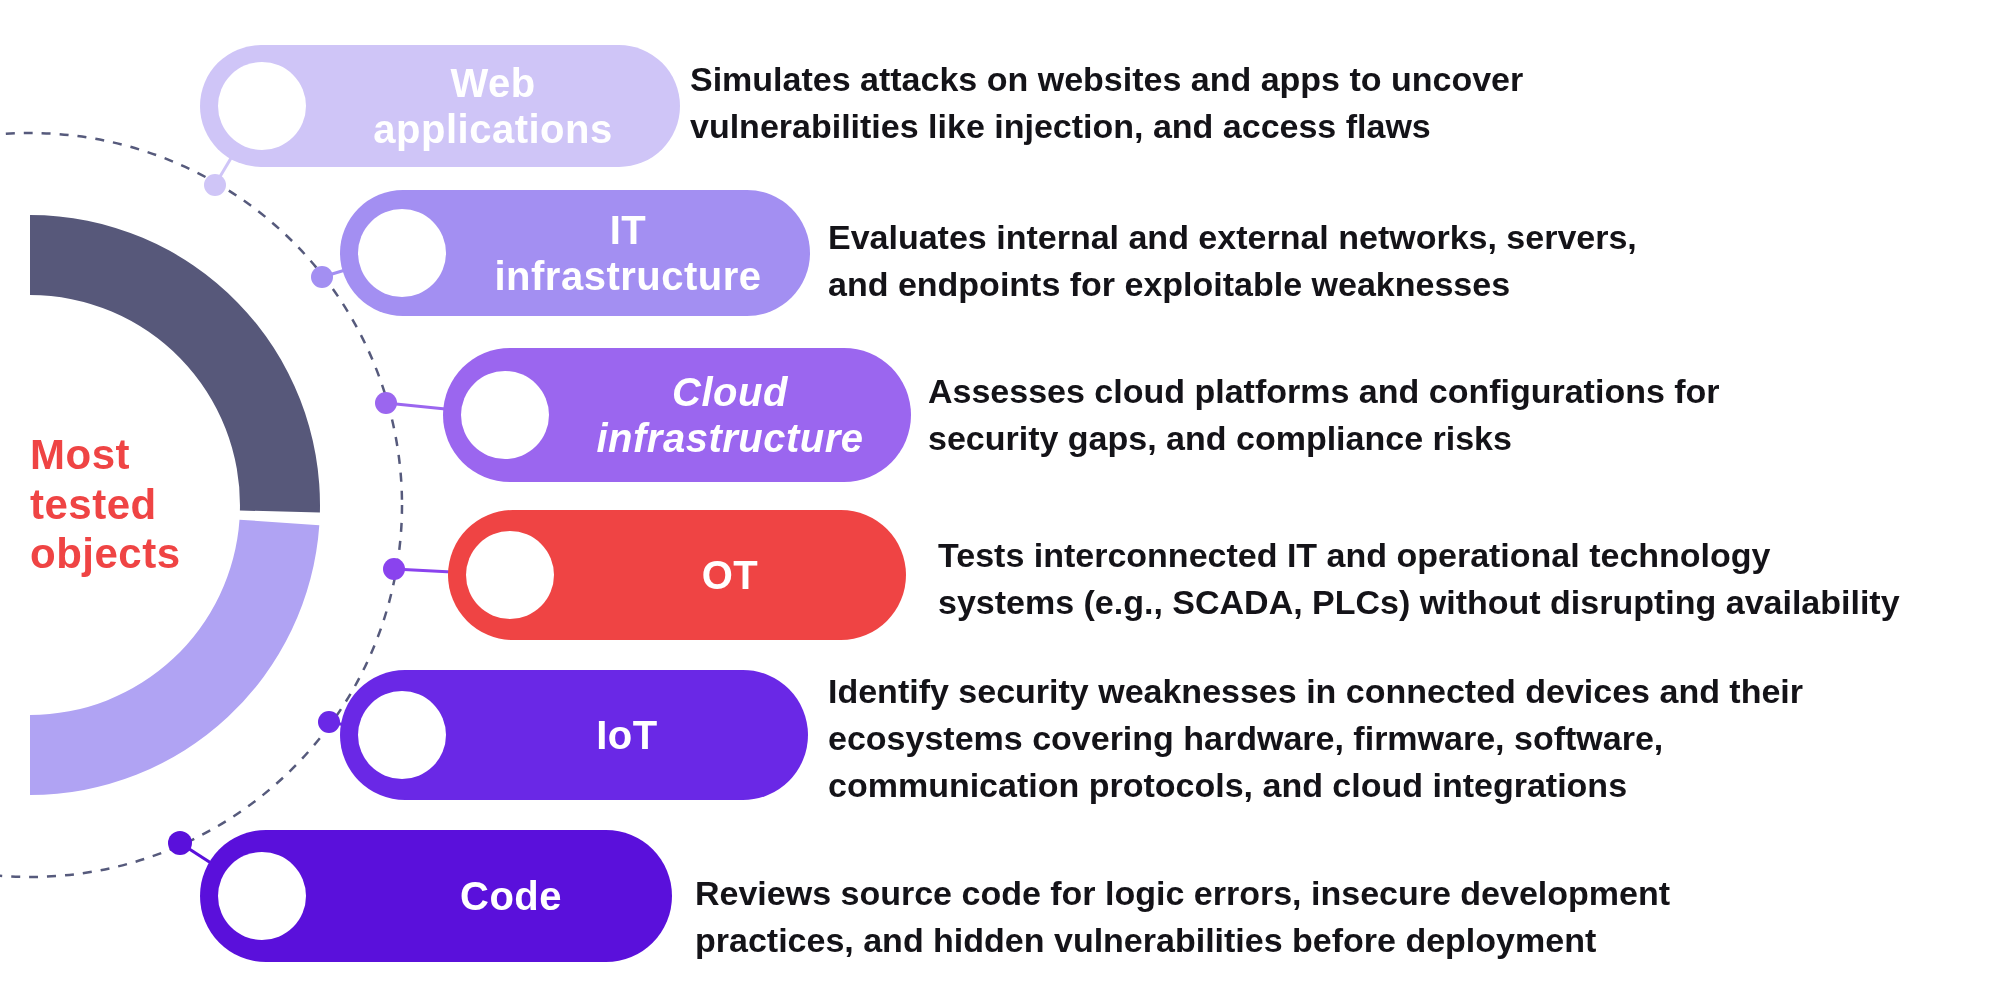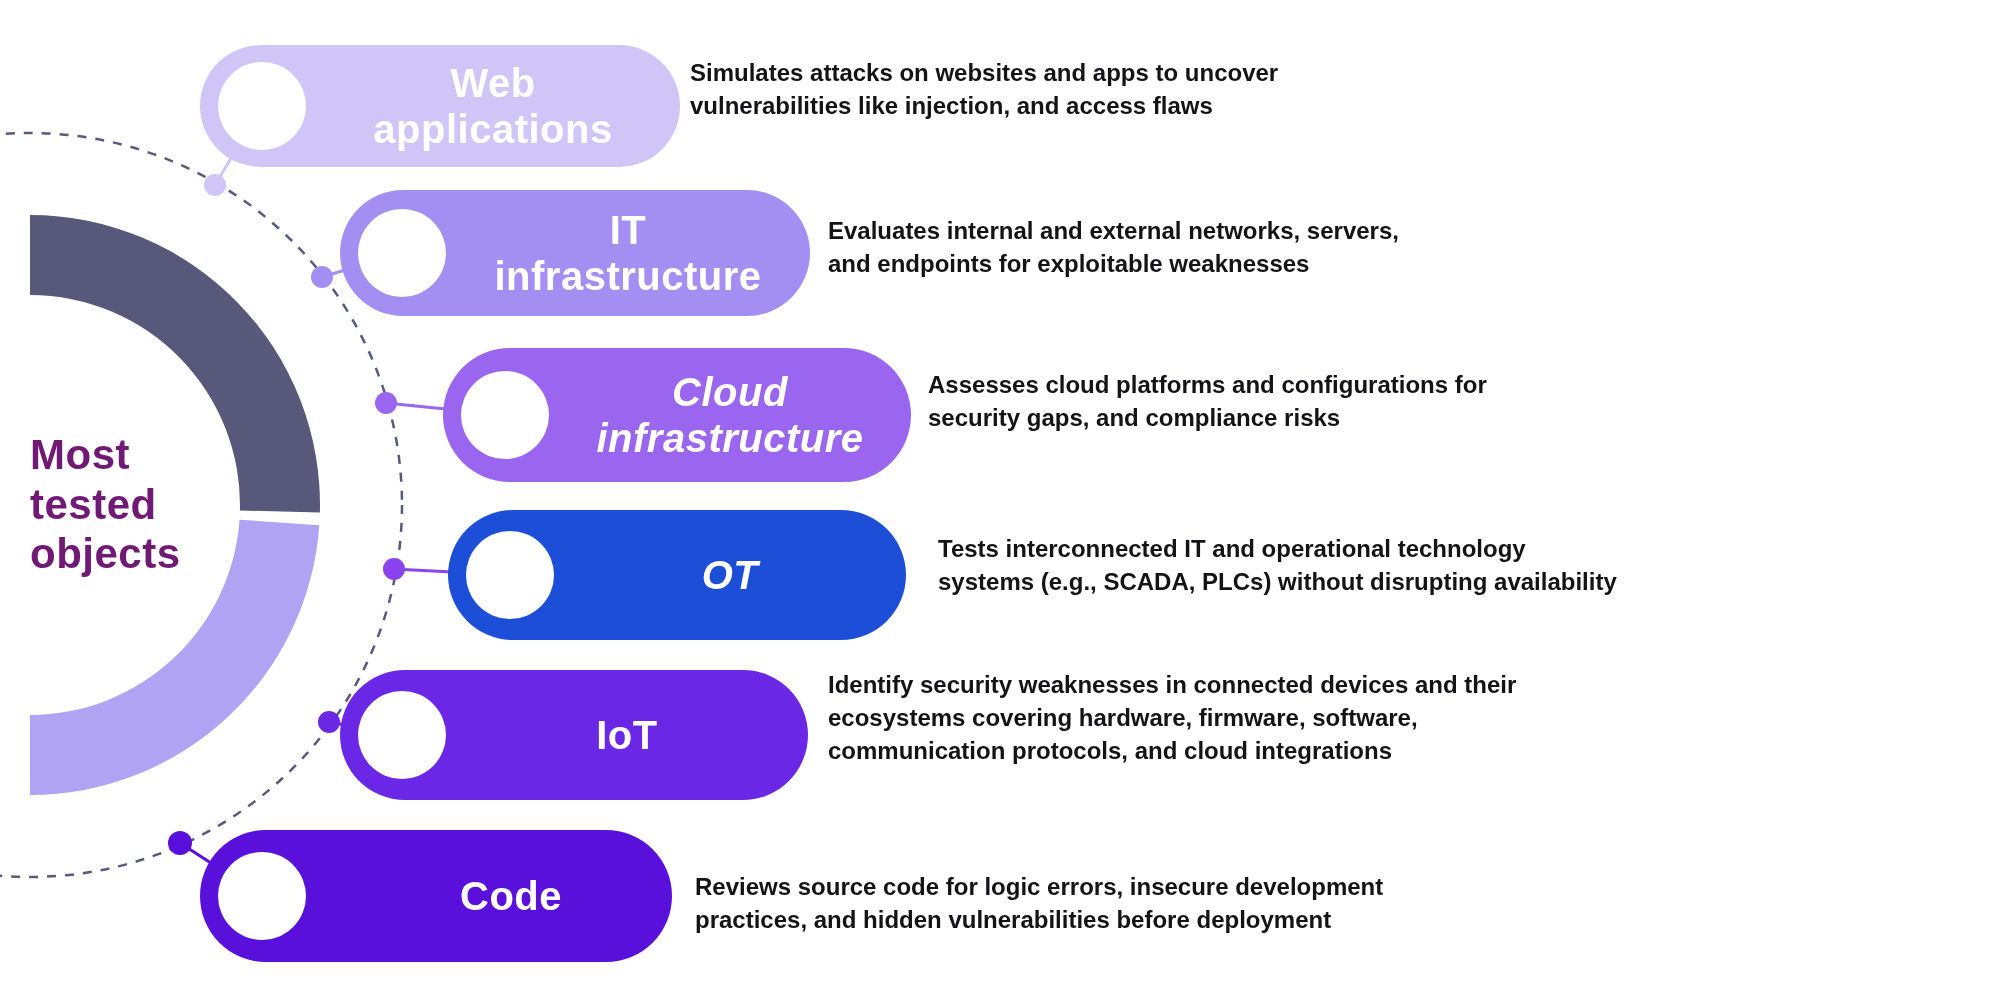--- a/index.html
+++ b/index.html
@@ -58,7 +58,7 @@
   .pill-6 { left: 200px; top: 830px; width: 472px; height: 132px; background: #5a10db; gap: 44px; }
   .desc {
     position: absolute;
-    font-size: 24px;
+    font-size: 34px;
     font-weight: 700;
     line-height: 1.38;
     color: #141318;

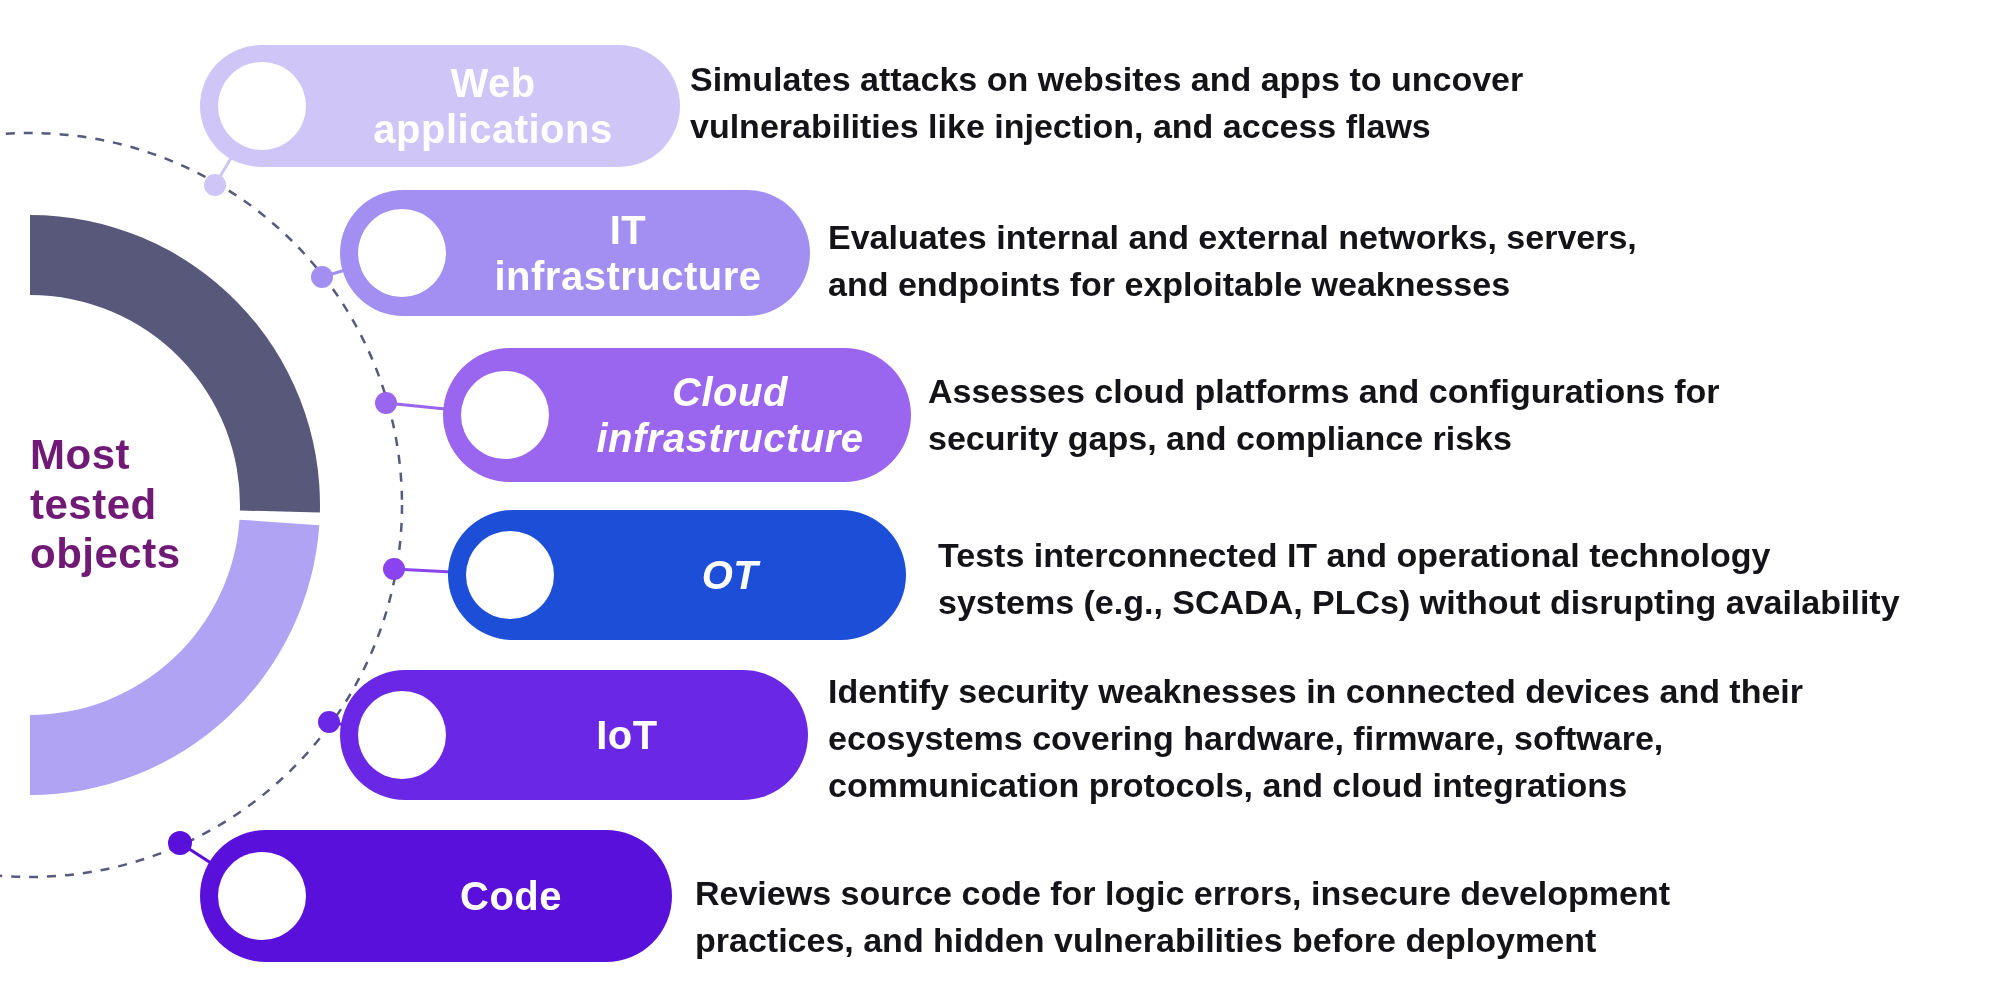--- a/index.html
+++ b/index.html
@@ -23,7 +23,7 @@
     font-size: 42px;
     font-weight: 700;
     line-height: 1.18;
-    color: #701a75;
+    color: #ef4444;
     letter-spacing: 0.5px;
   }
   .pill {

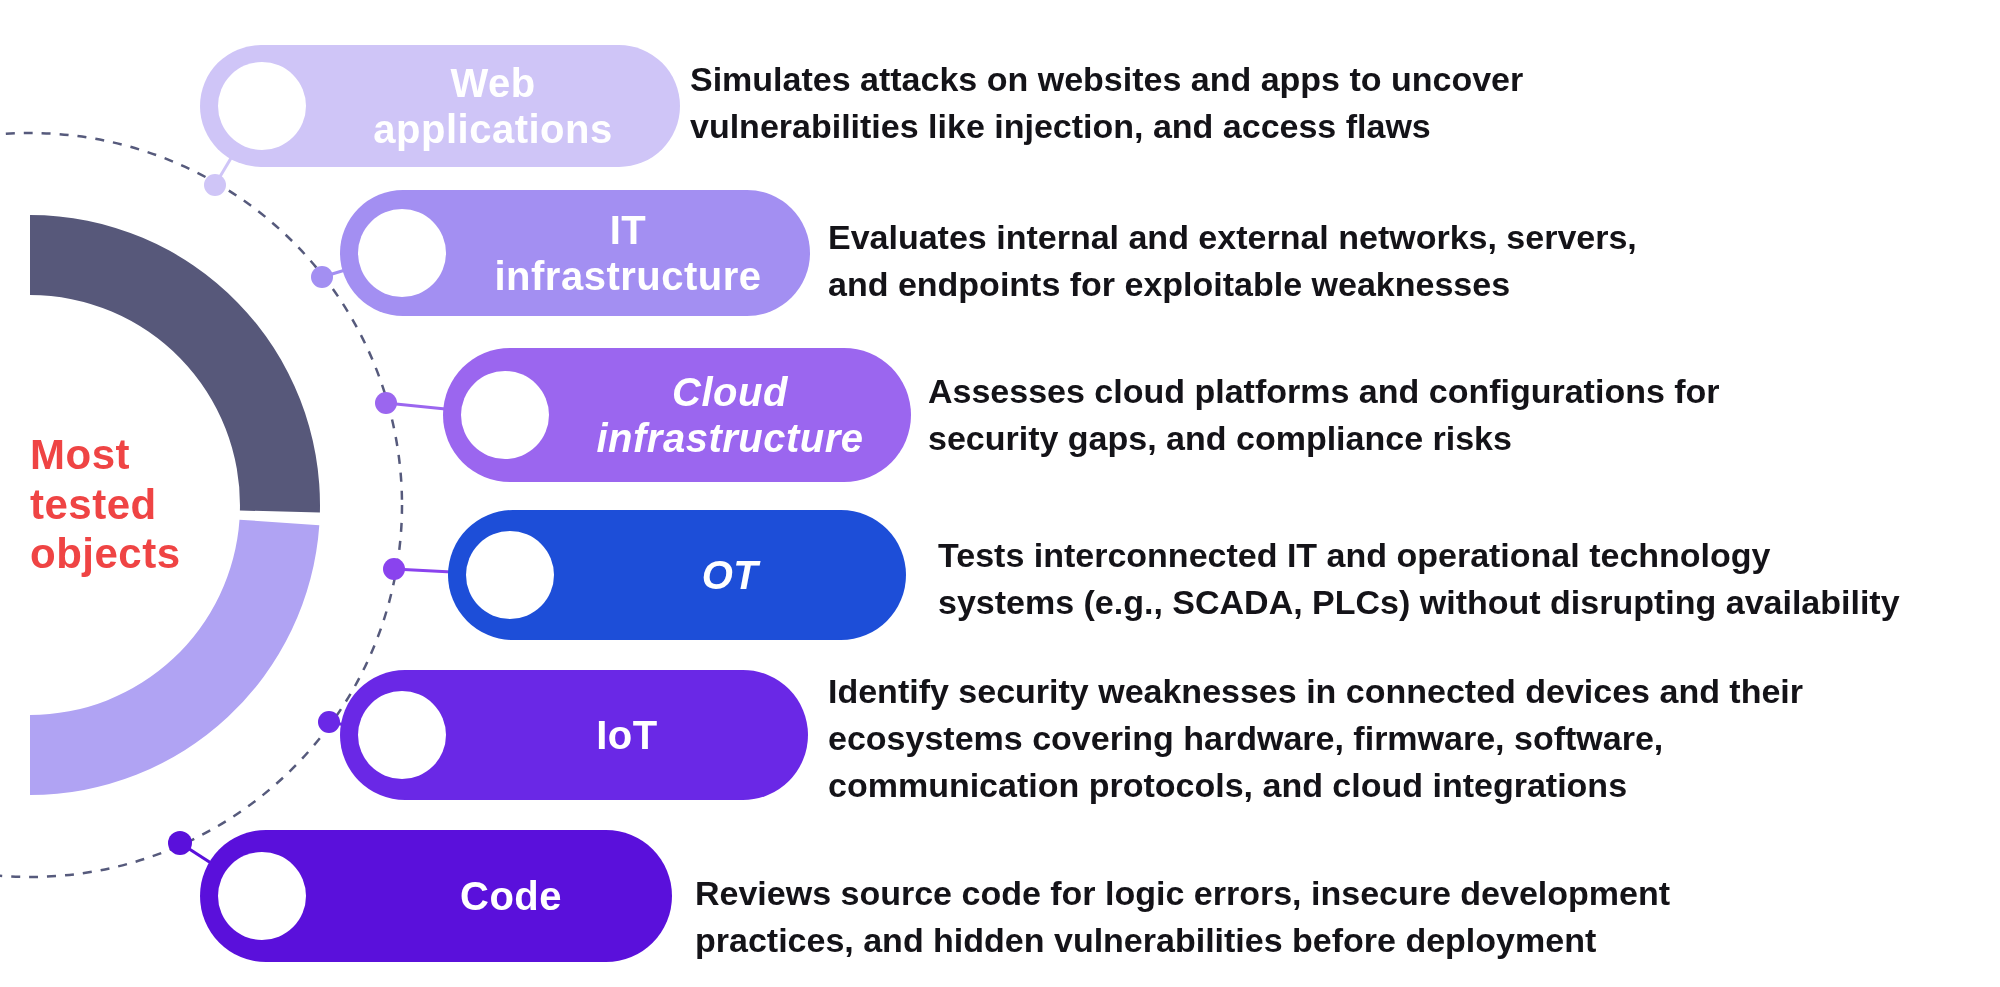--- a/index.html
+++ b/index.html
@@ -53,7 +53,7 @@
   .pill-1 { left: 200px; top: 45px;  width: 480px; height: 122px; background: #cfc5f7; }
   .pill-2 { left: 340px; top: 190px; width: 470px; height: 126px; background: #a38ff2; }
   .pill-3 { left: 443px; top: 348px; width: 468px; height: 134px; background: #9b66ef; font-style: italic; }
-  .pill-4 { left: 448px; top: 510px; width: 458px; height: 130px; background: #1d4ed8; font-style: italic; }
+  .pill-4 { left: 448px; top: 510px; width: 458px; height: 130px; background: #ef4444; }
   .pill-5 { left: 340px; top: 670px; width: 468px; height: 130px; background: #6a28e6; }
   .pill-6 { left: 200px; top: 830px; width: 472px; height: 132px; background: #5a10db; gap: 44px; }
   .desc {

